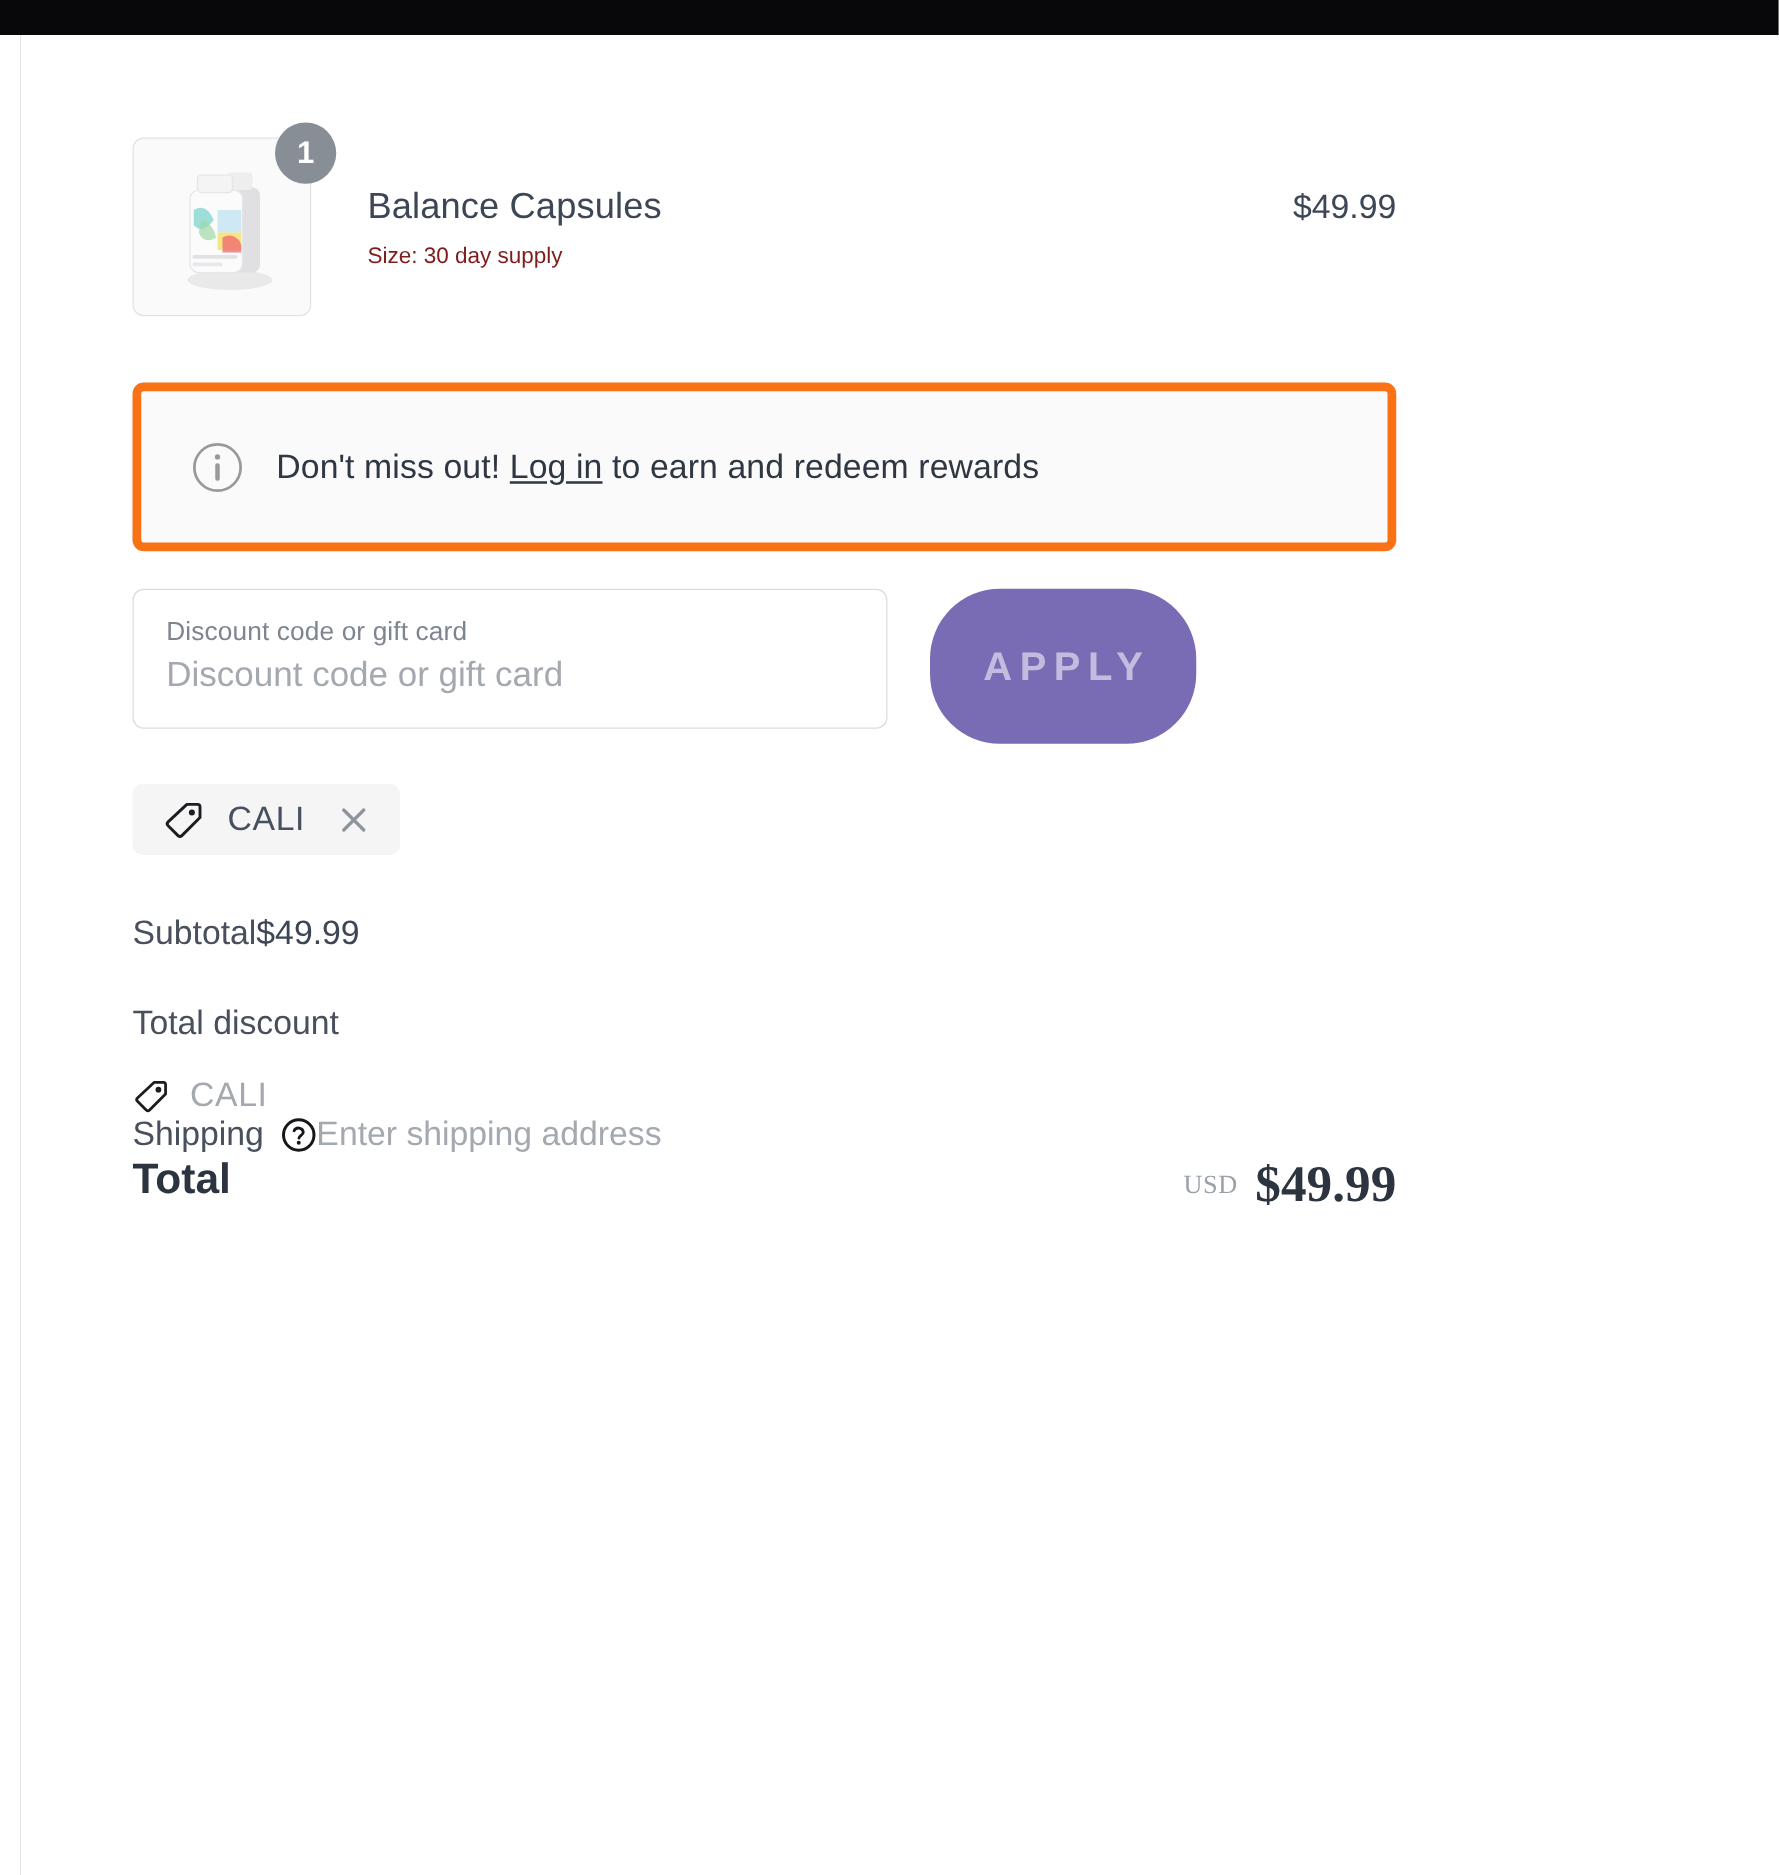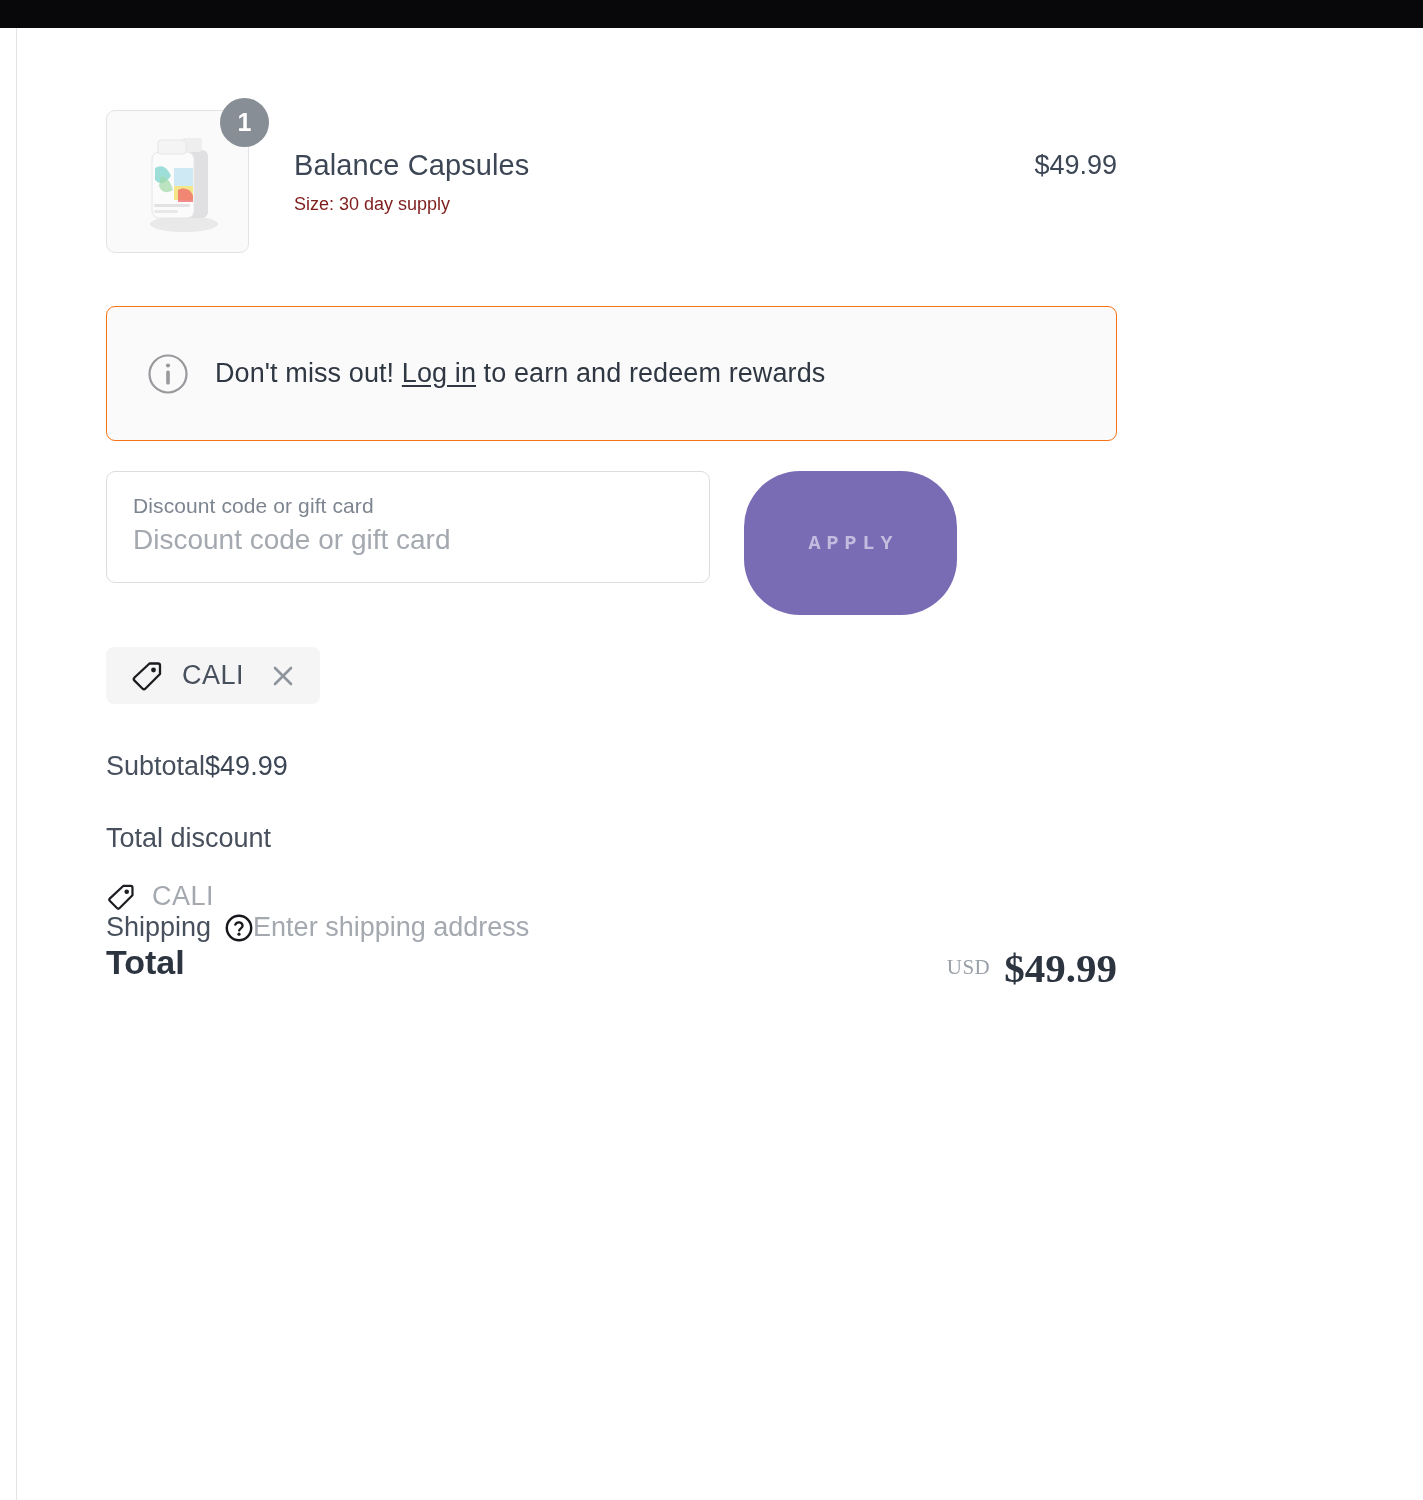--- a/index.html
+++ b/index.html
@@ -126,7 +126,7 @@
   .banner {
     margin-top: 46px;
     height: 135px;
-    border: 1px solid #f97316;
+    border: 7px solid #f97316;
     border-radius: 9px;
     background: #fafafa;
     box-sizing: border-box;

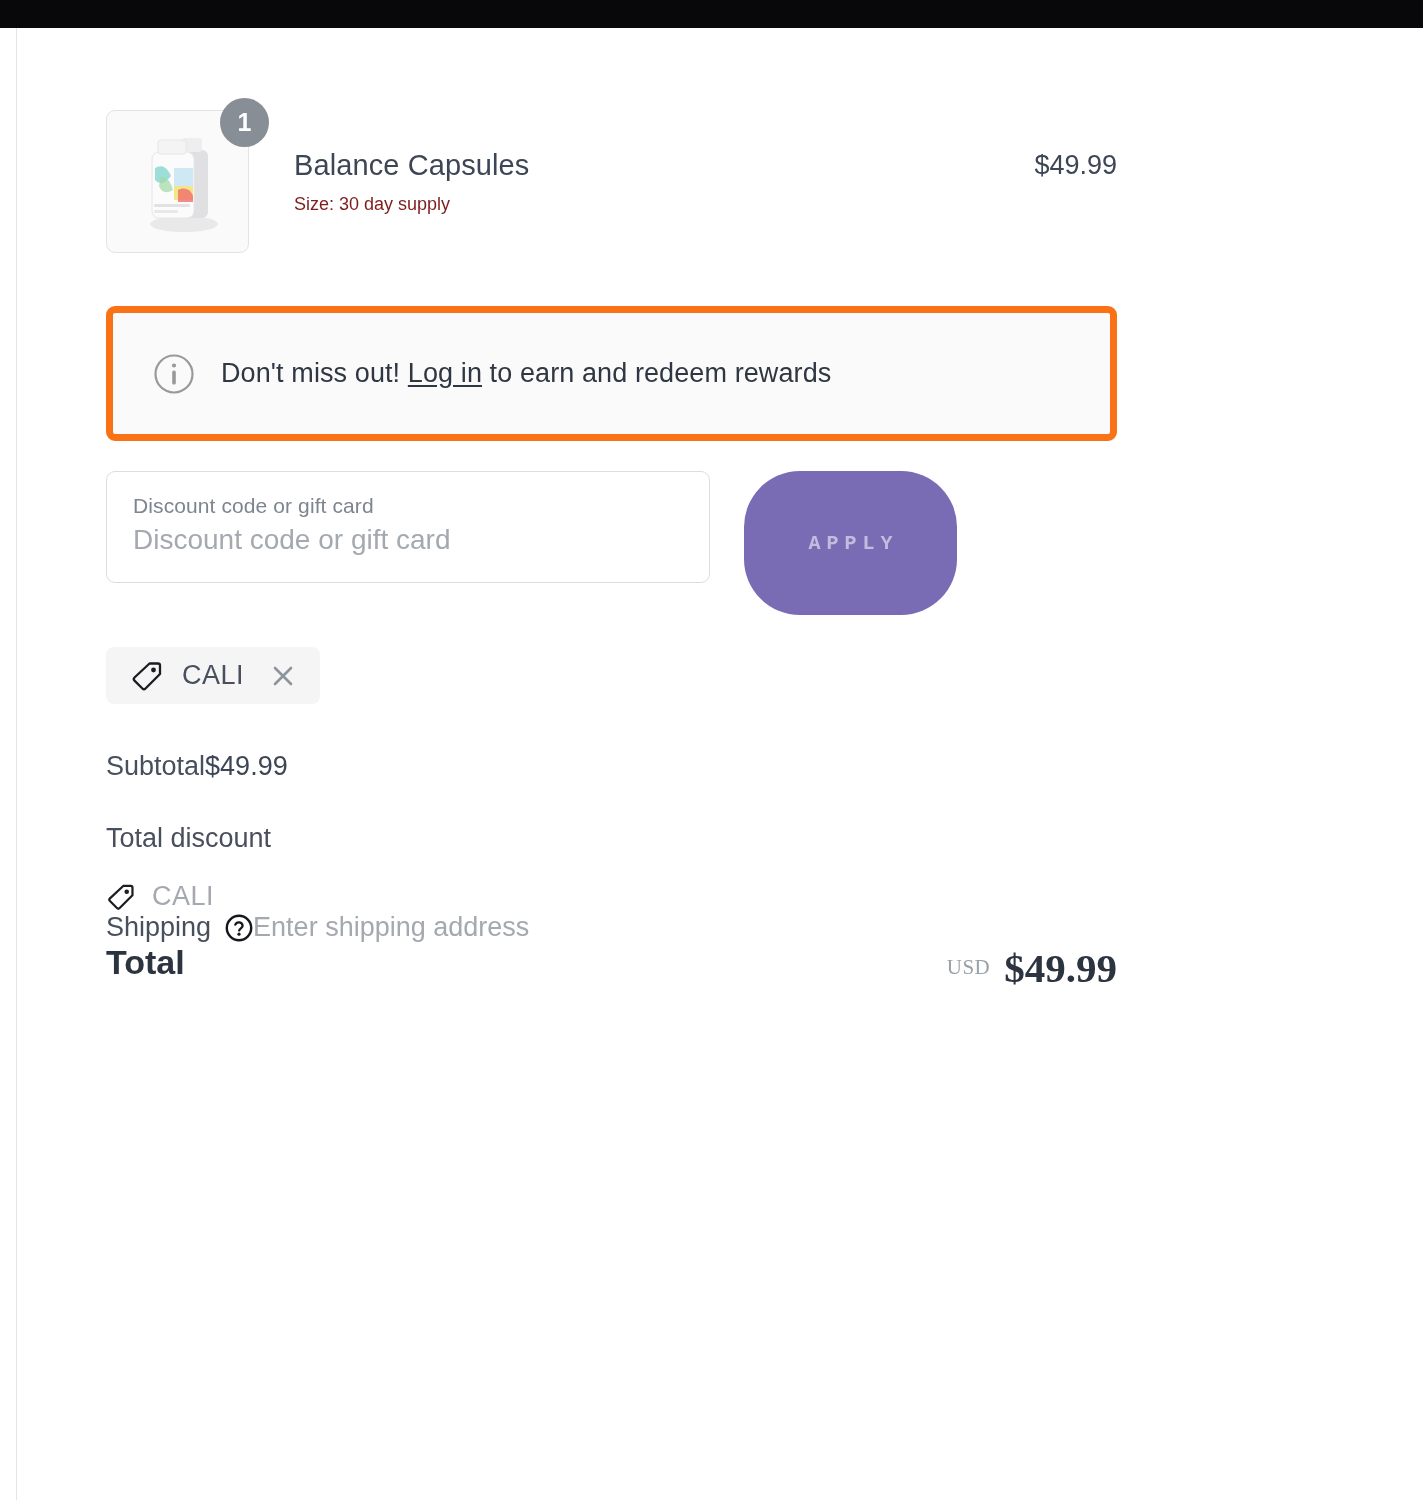--- a/index.html
+++ b/index.html
@@ -193,13 +193,13 @@
   .apply-btn {
     margin-left: 34px;
     width: 213px;
-    height: 144px;
+    height: 124px;
     border: 0;
     border-radius: 56px;
     background: #7a6bb5;
     color: rgba(255,255,255,0.55);
-    font-family: Liberation Mono, monospace;
-    font-size: 20px;
+    font-family: Liberation Sans, sans-serif;
+    font-size: 32px;
     font-weight: bold;
     letter-spacing: 6px;
     text-indent: 6px;

